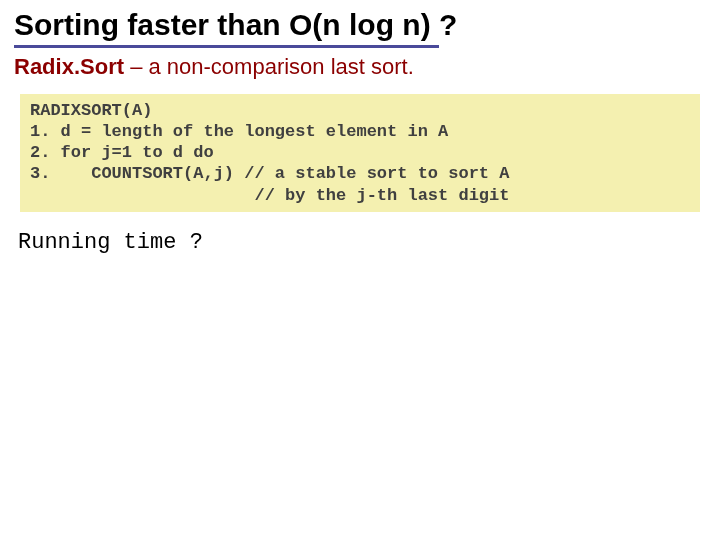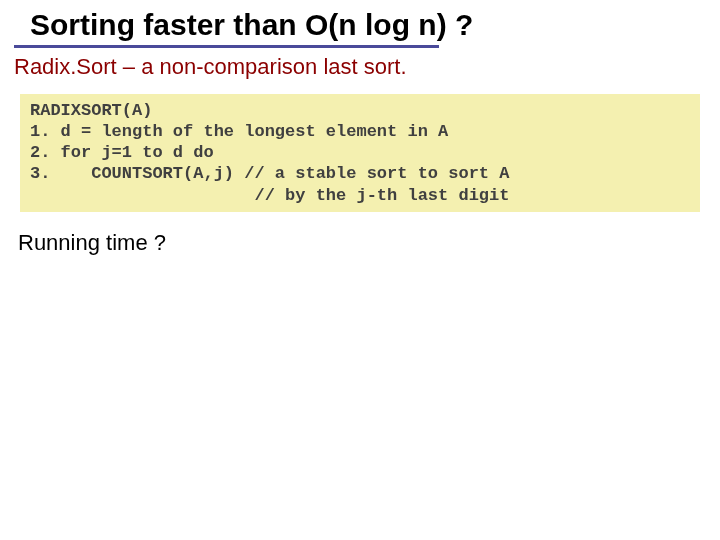--- a/index.html
+++ b/index.html
@@ -21,7 +21,7 @@
   .title {
     font-size: 30px;
     font-weight: bold;
-    margin: 0 0 2px 16px;
+    margin: 0 0 2px 0;
     line-height: 1.15;
   }
   .title-underline {

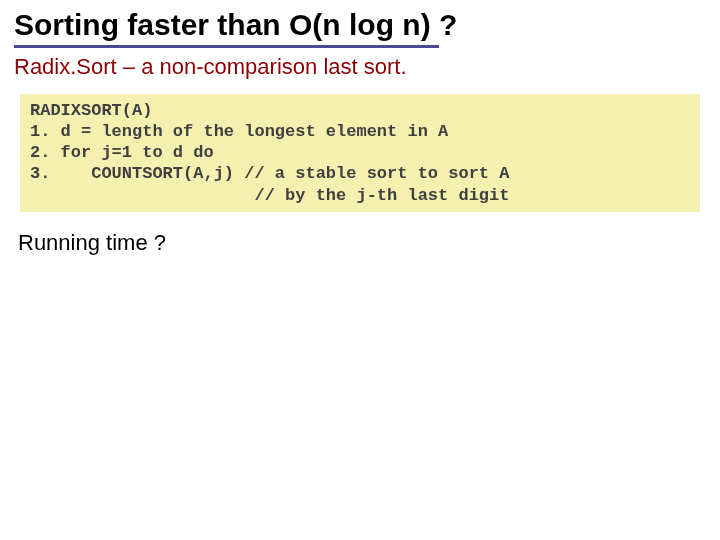--- a/index.html
+++ b/index.html
@@ -36,7 +36,7 @@
     margin: 4px 0 14px 0;
   }
   .subtitle .bold {
-    font-weight: normal;
+    font-weight: bold;
   }
   .codebox {
     background: #f4f0b0;

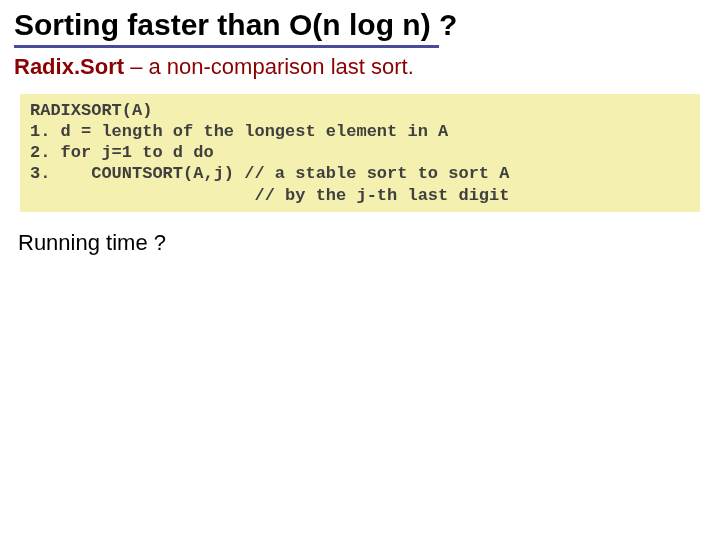--- a/index.html
+++ b/index.html
@@ -52,6 +52,7 @@
   .footer {
     font-size: 22px;
     margin: 6px 0 0 4px;
+    font-family: Liberation Mono, monospace;
   }
 </style>
 </head>

